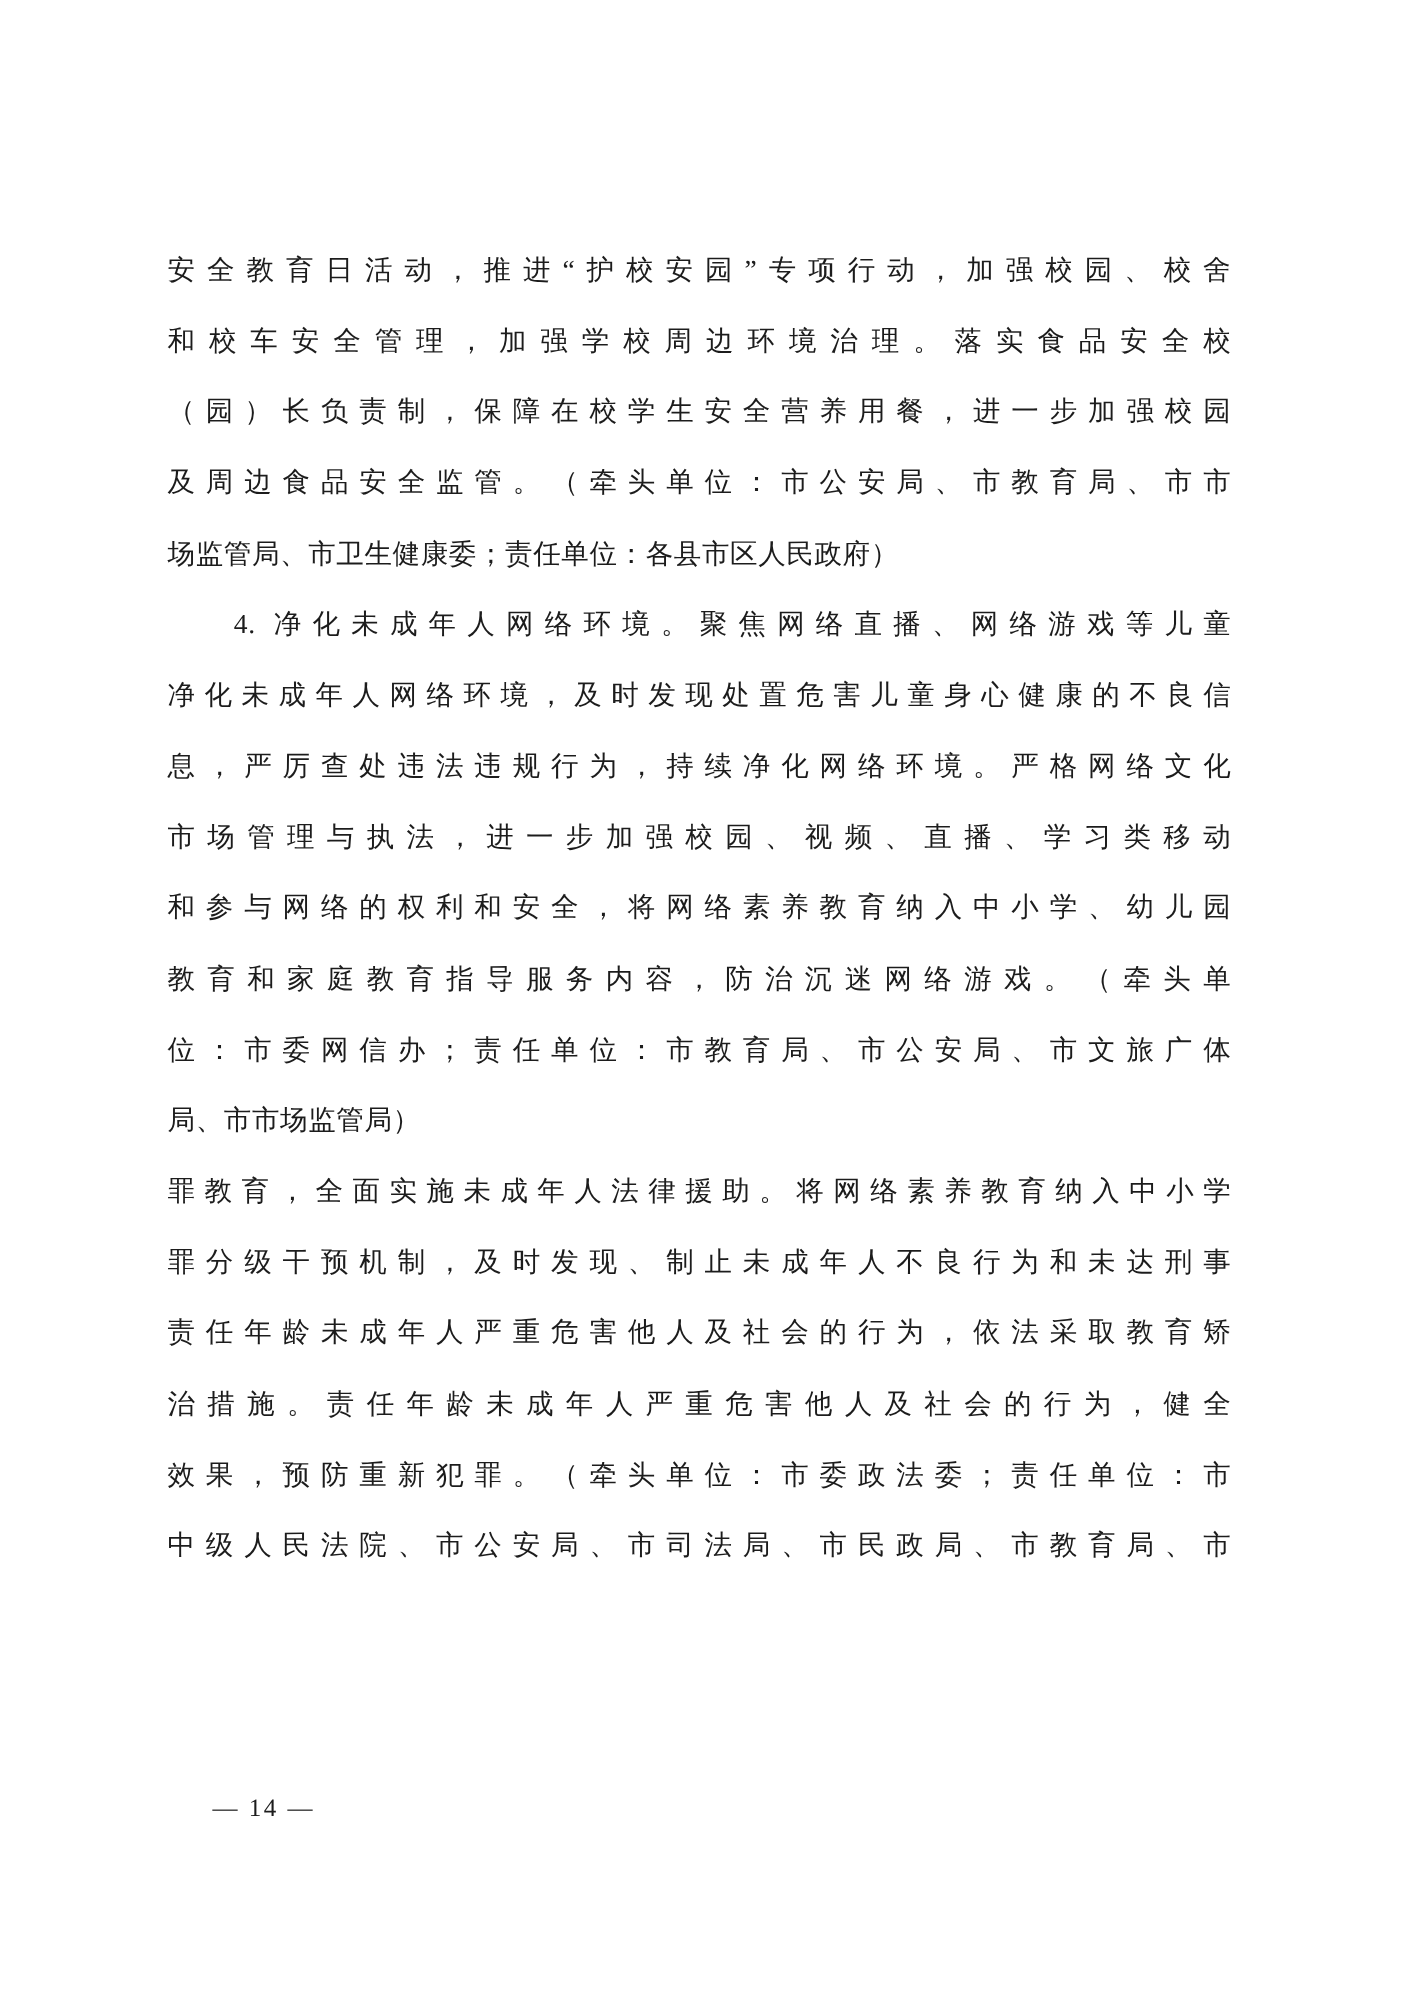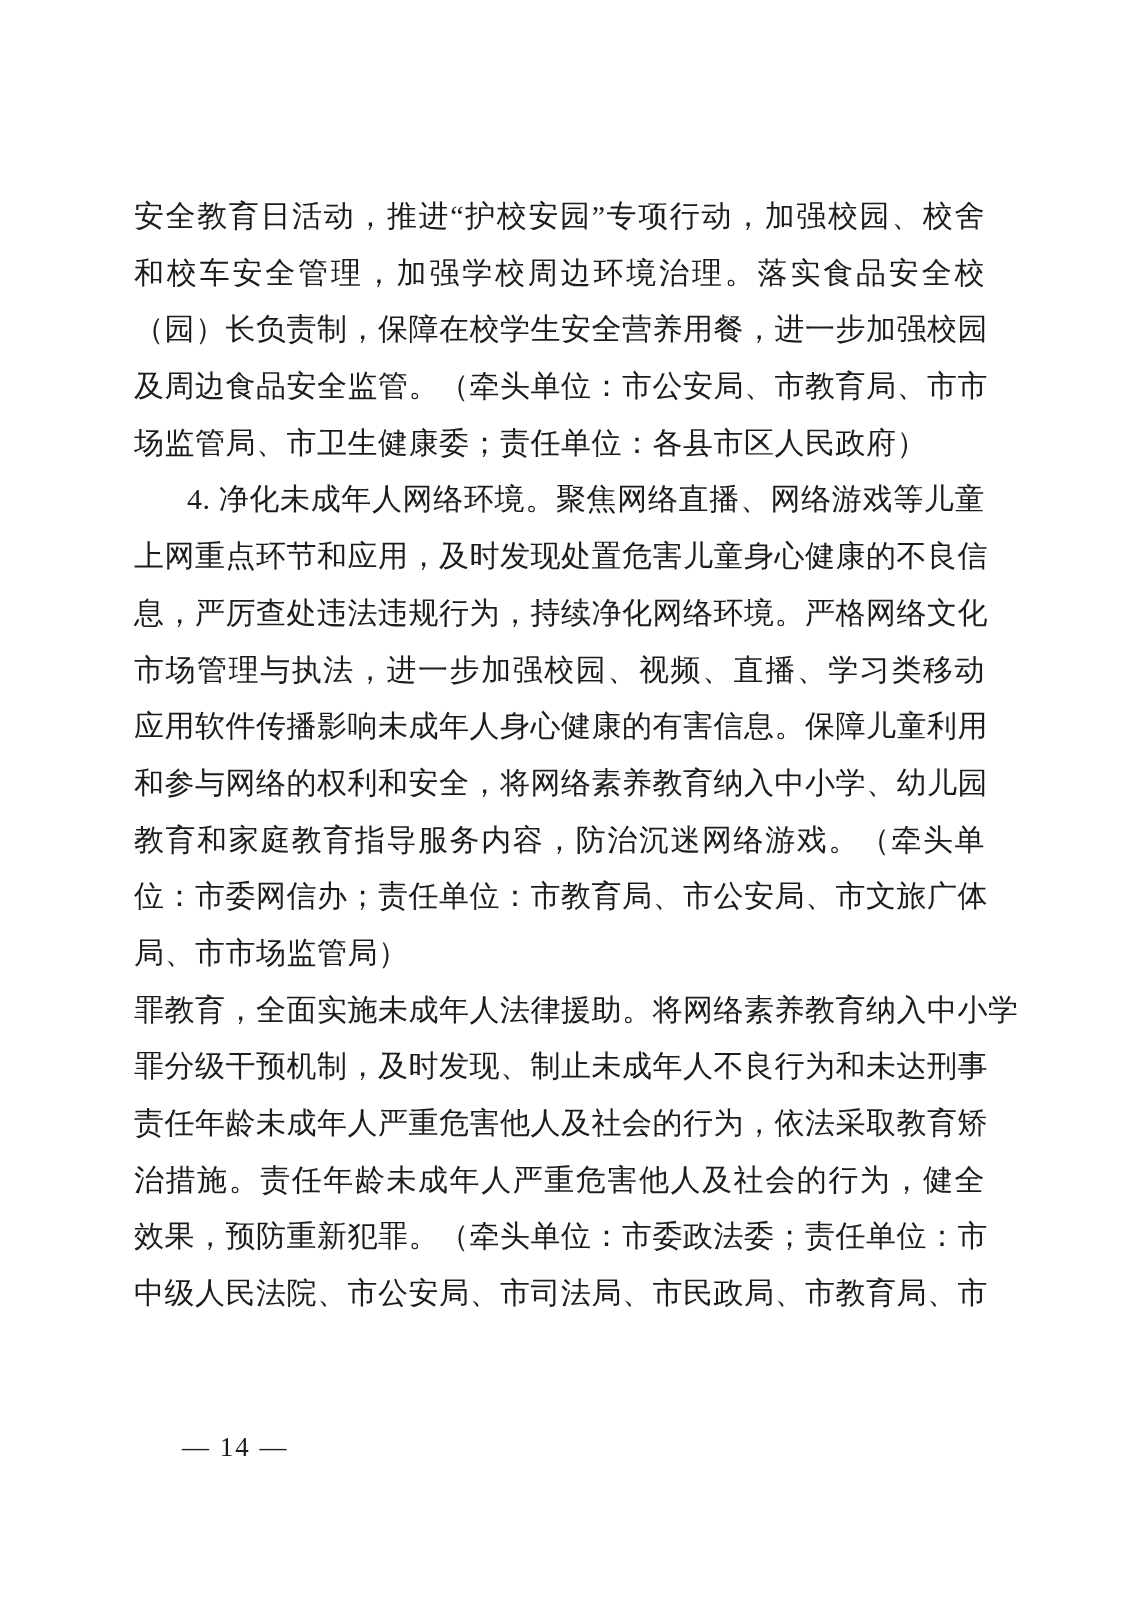--- a/index.html
+++ b/index.html
@@ -25,7 +25,7 @@
   .text-line {
     height: 56.7px;
     line-height: 56.7px;
-    font-size: 30px;
+    font-size: 22px;
     letter-spacing: 0.5px;
     text-align: justify;
     text-align-last: justify;

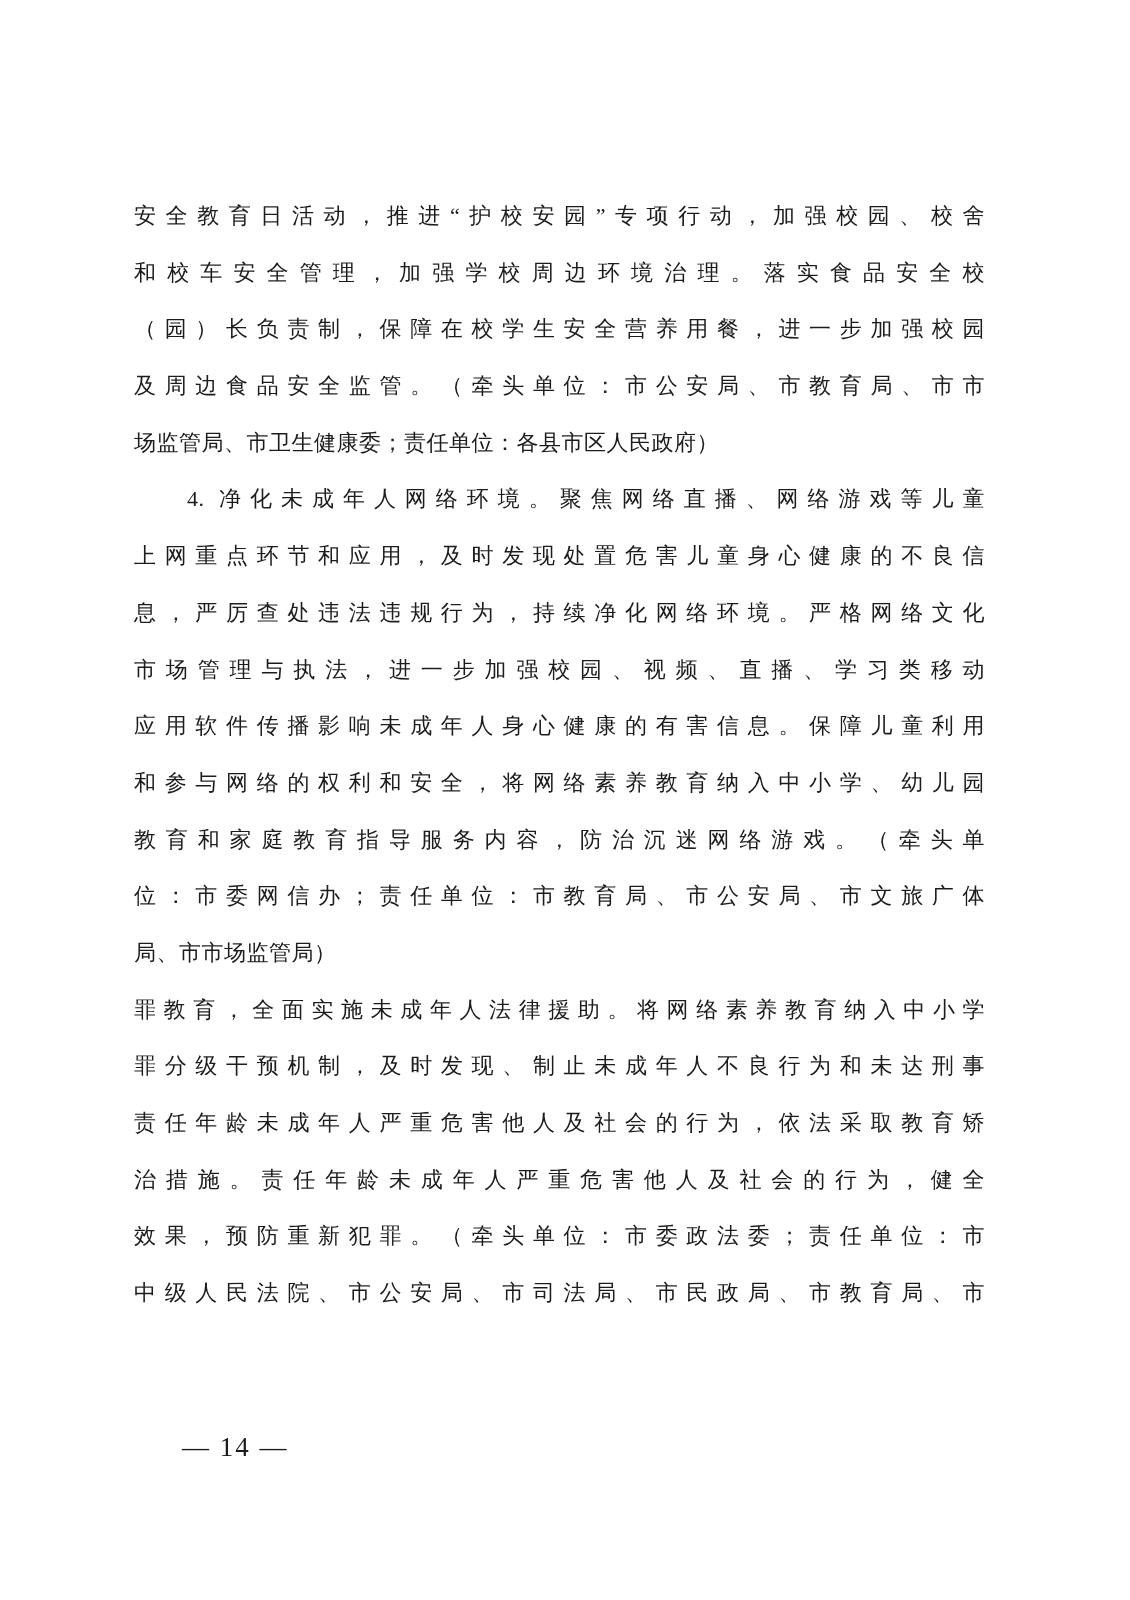--- a/index.html
+++ b/index.html
@@ -62,7 +62,7 @@
       <div class="text-line">及周边食品安全监管。（牵头单位：市公安局、市教育局、市市</div>
       <div class="text-line no-justify">场监管局、市卫生健康委；责任单位：各县市区人民政府）</div>
       <div class="text-line indent">4. 净化未成年人网络环境。聚焦网络直播、网络游戏等儿童</div>
-      <div class="text-line">上网重点环节和应用，及时发现处置危害儿童身心健康的不良信</div>
+      <div class="text-line">净化未成年人网络环境，及时发现处置危害儿童身心健康的不良信</div>
       <div class="text-line">息，严厉查处违法违规行为，持续净化网络环境。严格网络文化</div>
       <div class="text-line">市场管理与执法，进一步加强校园、视频、直播、学习类移动</div>
       <div class="text-line">应用软件传播影响未成年人身心健康的有害信息。保障儿童利用</div>

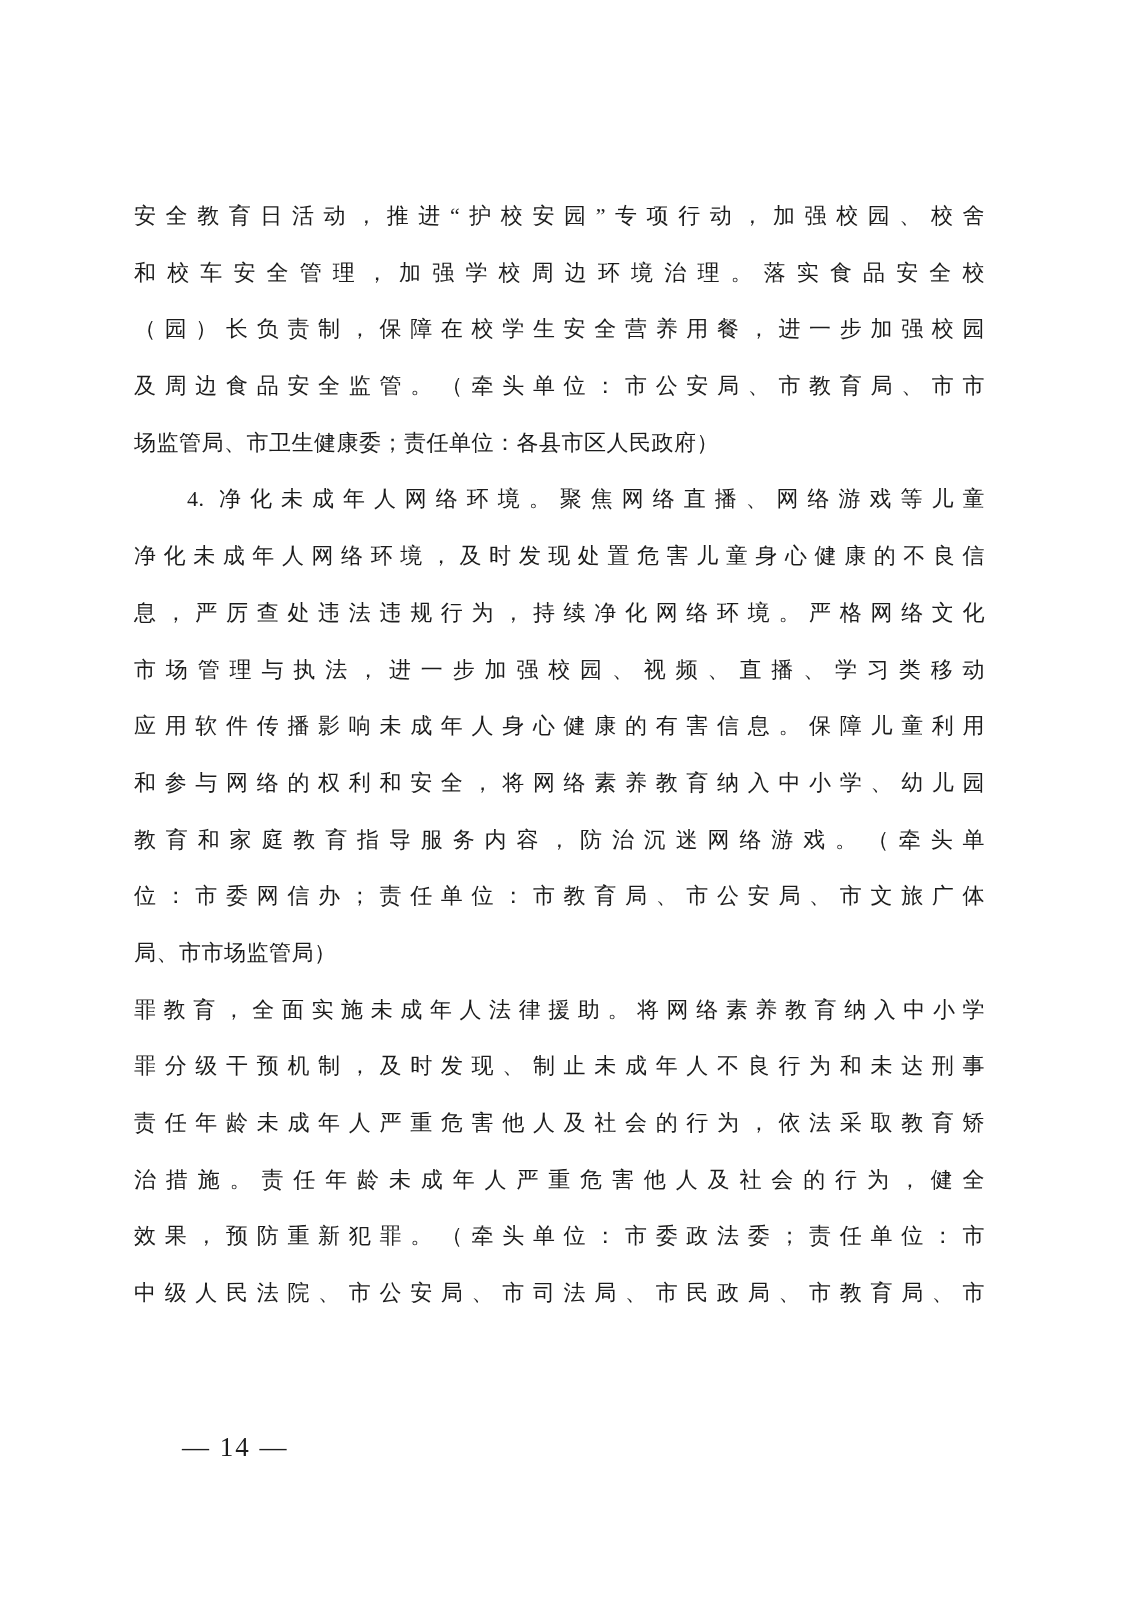--- a/index.html
+++ b/index.html
@@ -65,7 +65,6 @@
       <div class="text-line">净化未成年人网络环境，及时发现处置危害儿童身心健康的不良信</div>
       <div class="text-line">息，严厉查处违法违规行为，持续净化网络环境。严格网络文化</div>
       <div class="text-line">市场管理与执法，进一步加强校园、视频、直播、学习类移动</div>
-      <div class="text-line">应用软件传播影响未成年人身心健康的有害信息。保障儿童利用</div>
       <div class="text-line">和参与网络的权利和安全，将网络素养教育纳入中小学、幼儿园</div>
       <div class="text-line">教育和家庭教育指导服务内容，防治沉迷网络游戏。（牵头单</div>
       <div class="text-line">位：市委网信办；责任单位：市教育局、市公安局、市文旅广体</div>

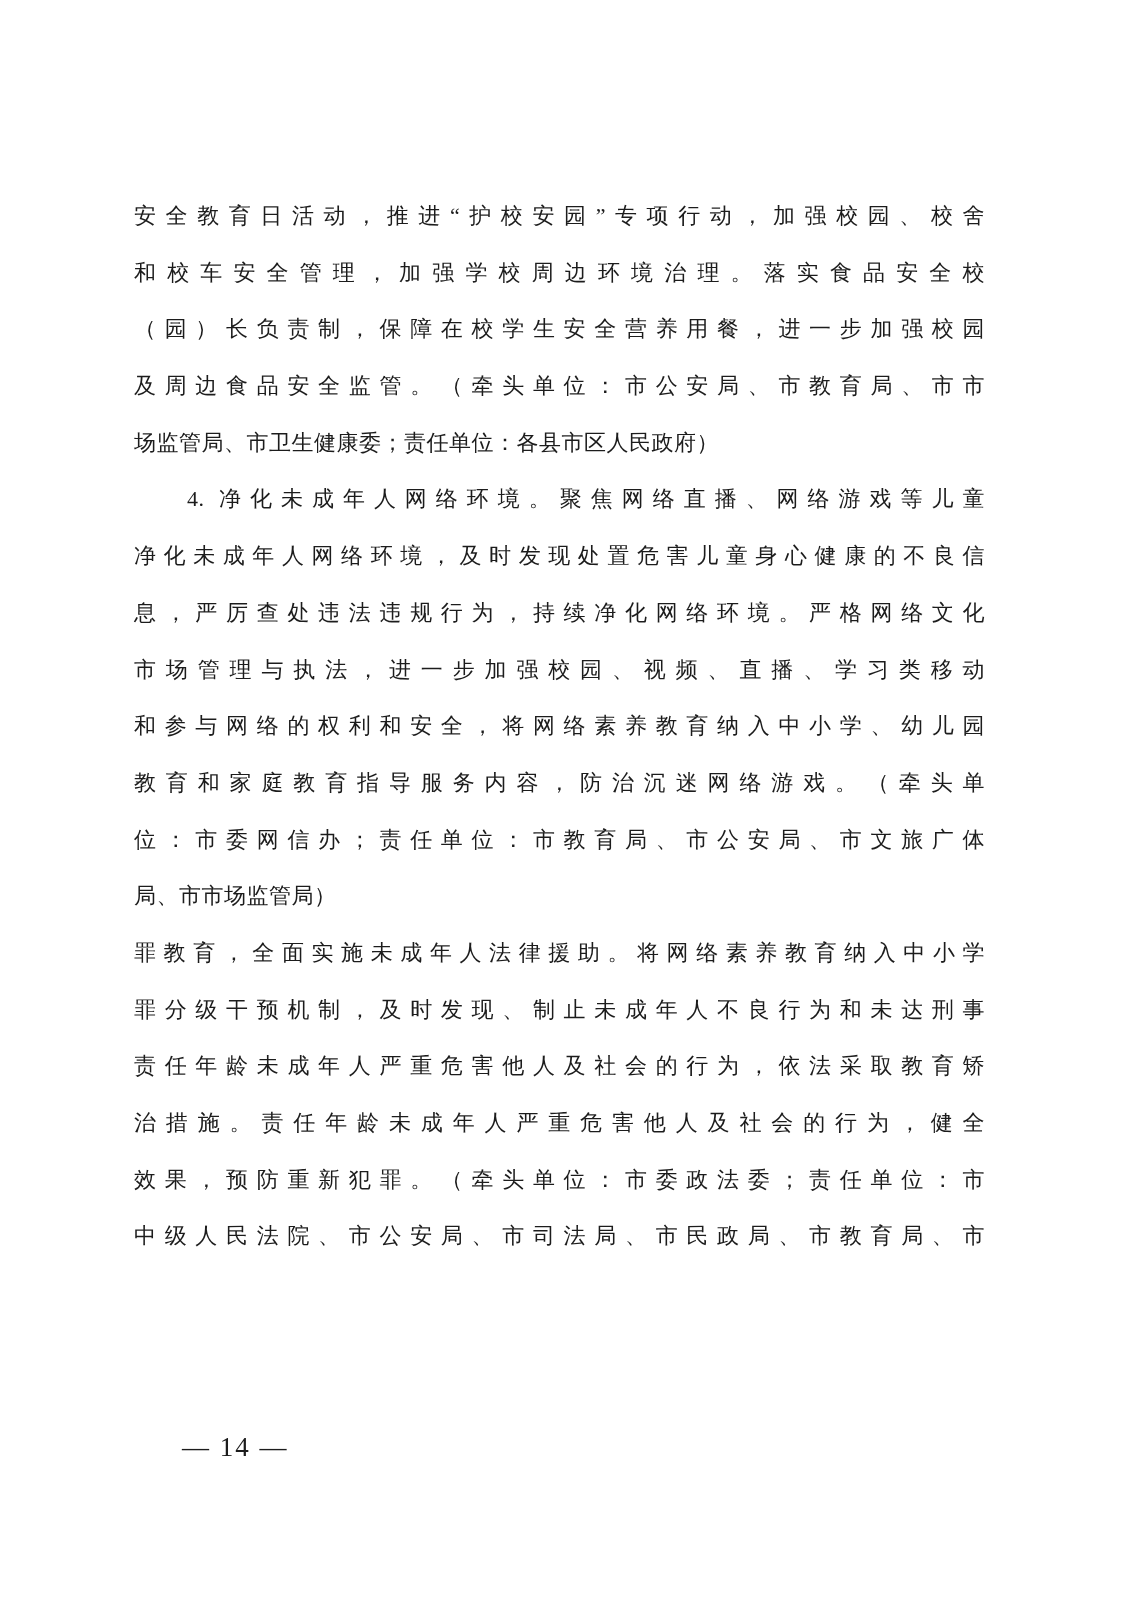--- a/index.html
+++ b/index.html
@@ -45,10 +45,9 @@
     top: 1430px;
     height: 34px;
     line-height: 34px;
-    font-size: 27px;
+    font-size: 20px;
     letter-spacing: 2px;
     color: #1c1c1c;
-    margin-left: 12px;
   }
 </style>
 </head>

